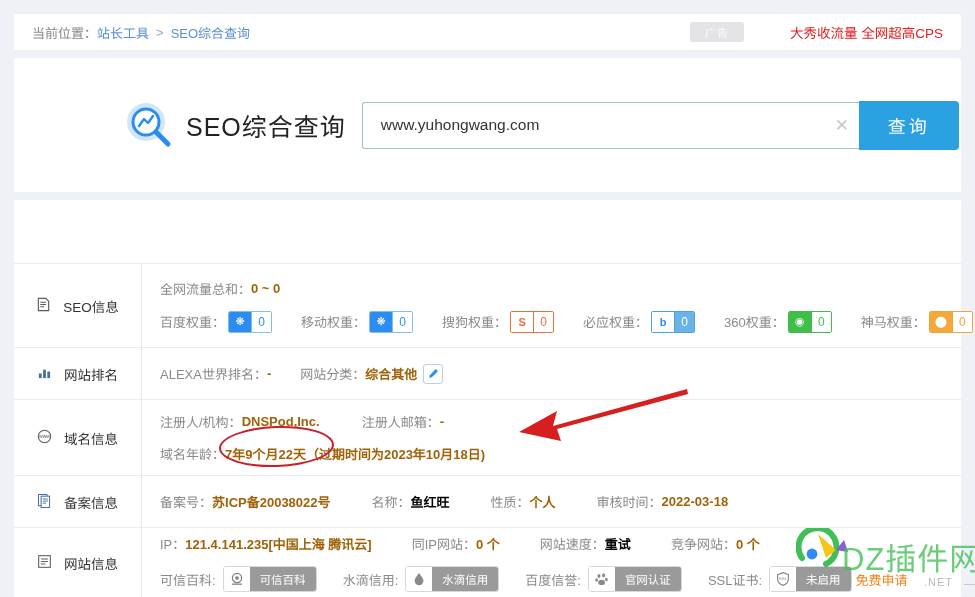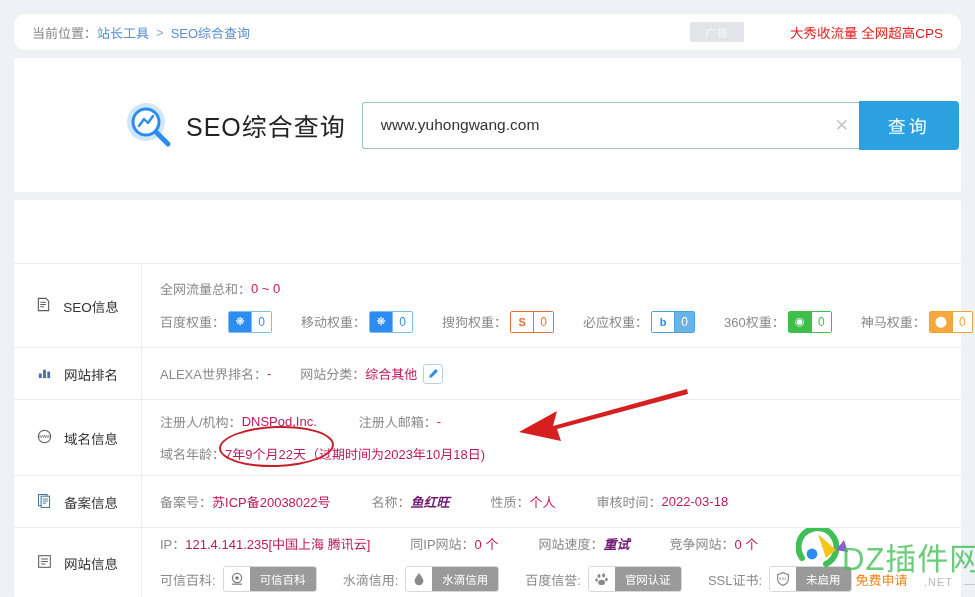--- a/index.html
+++ b/index.html
@@ -16,7 +16,7 @@
   
   .crumb-bar{
     position:absolute;left:14px;top:14px;width:947px;height:36px;
-    background:#fff;border-radius:12px;
+    background:#fff;border-radius:2px;
     display:flex;align-items:center;
     box-shadow:0 0 0 1px #f0f0f0;
   }

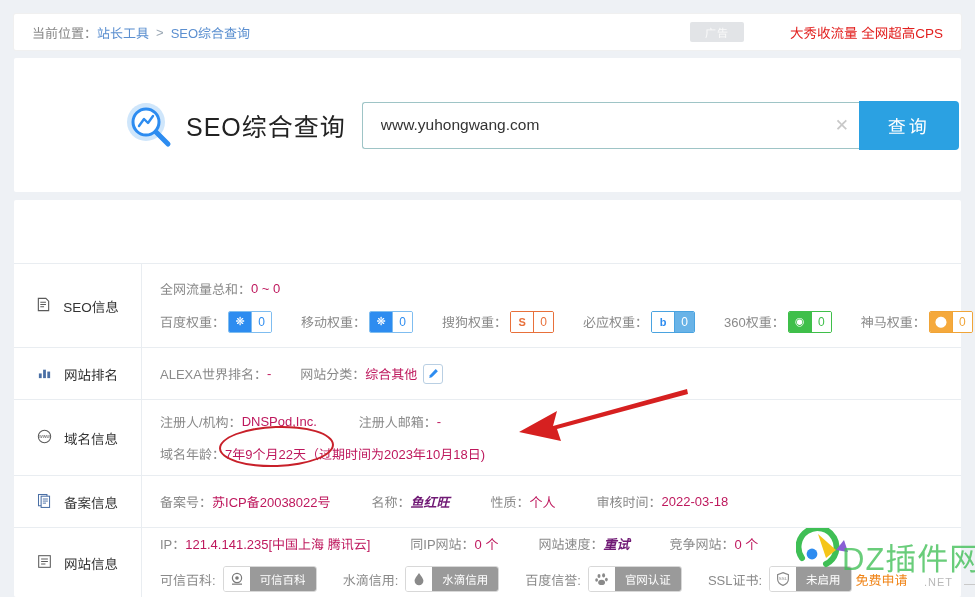--- a/index.html
+++ b/index.html
@@ -88,7 +88,7 @@
   .line{display:flex;align-items:center;white-space:nowrap;}
   .line + .line{margin-top:13px;}
   .lbl{color:#8a8a8a;}
-  .val{color:#be185d;}
+  .val{color:#a16207;font-weight:bold;}
   .val-b{color:#701a75;font-weight:bold;font-style:italic;}
 
   

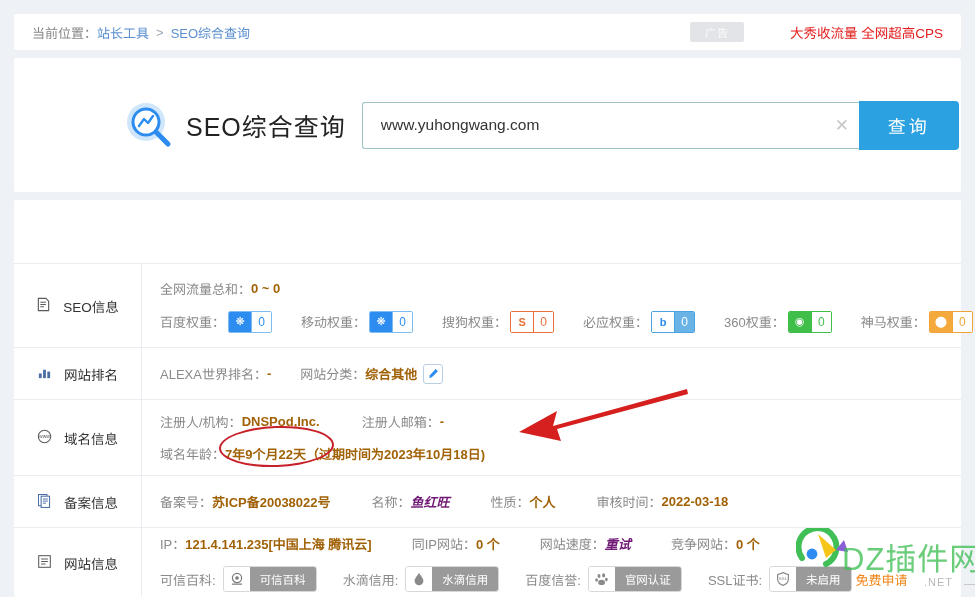--- a/index.html
+++ b/index.html
@@ -89,7 +89,7 @@
   .line + .line{margin-top:13px;}
   .lbl{color:#8a8a8a;}
   .val{color:#a16207;font-weight:bold;}
-  .val-b{color:#701a75;font-weight:bold;font-style:italic;}
+  .val-b{color:#000000;font-weight:bold;}
 
   
   .wgroup{display:flex;align-items:center;margin-right:29px;}

